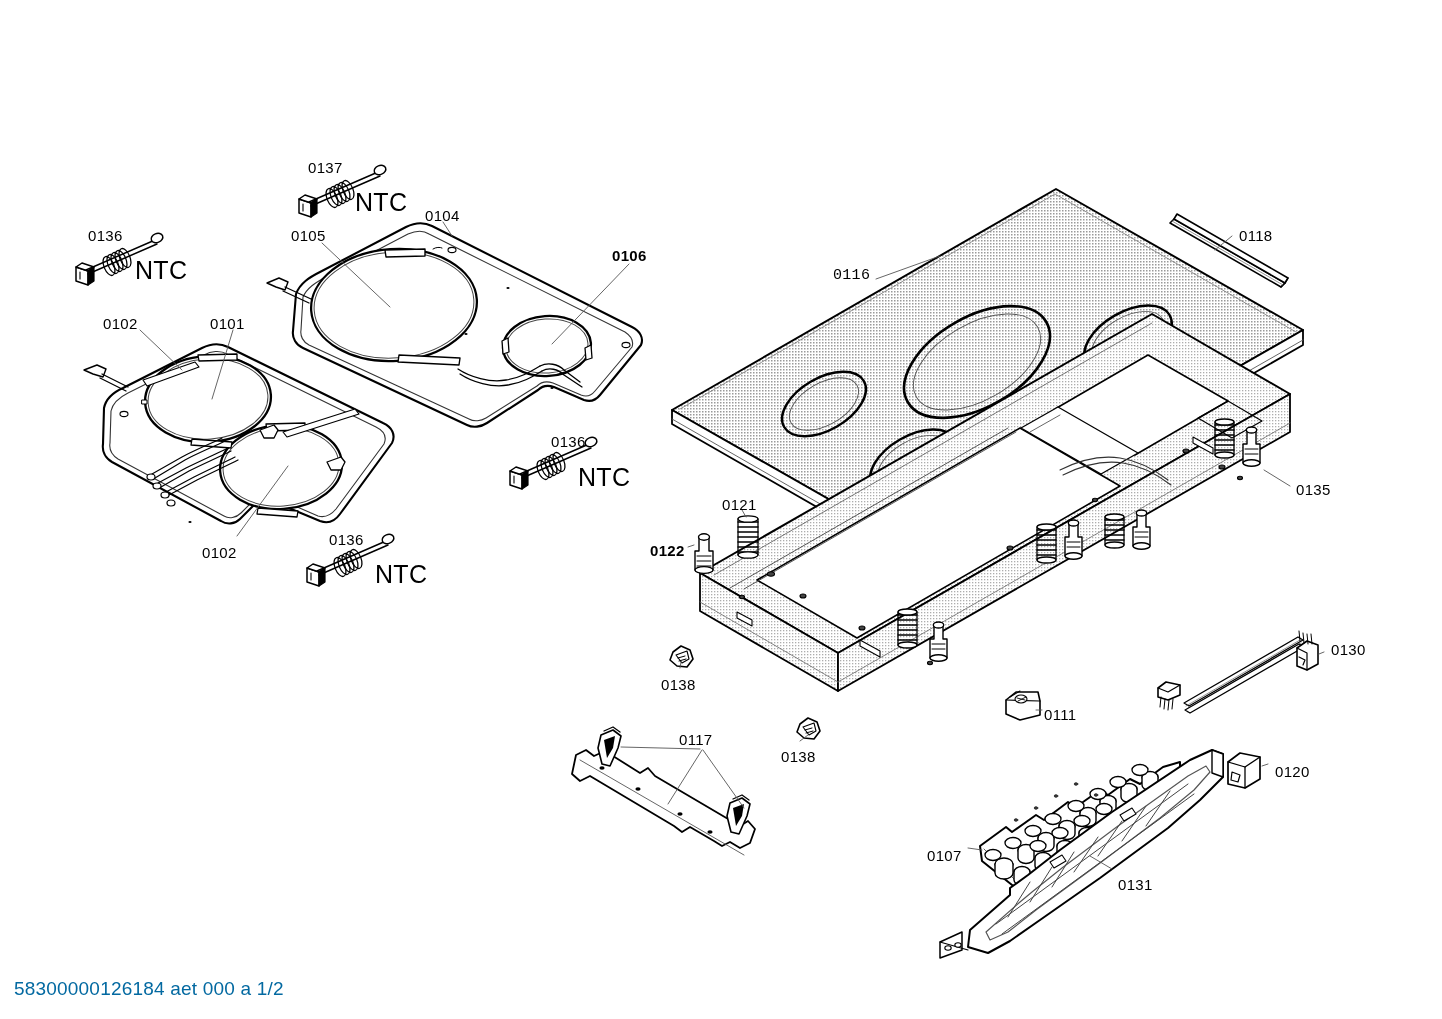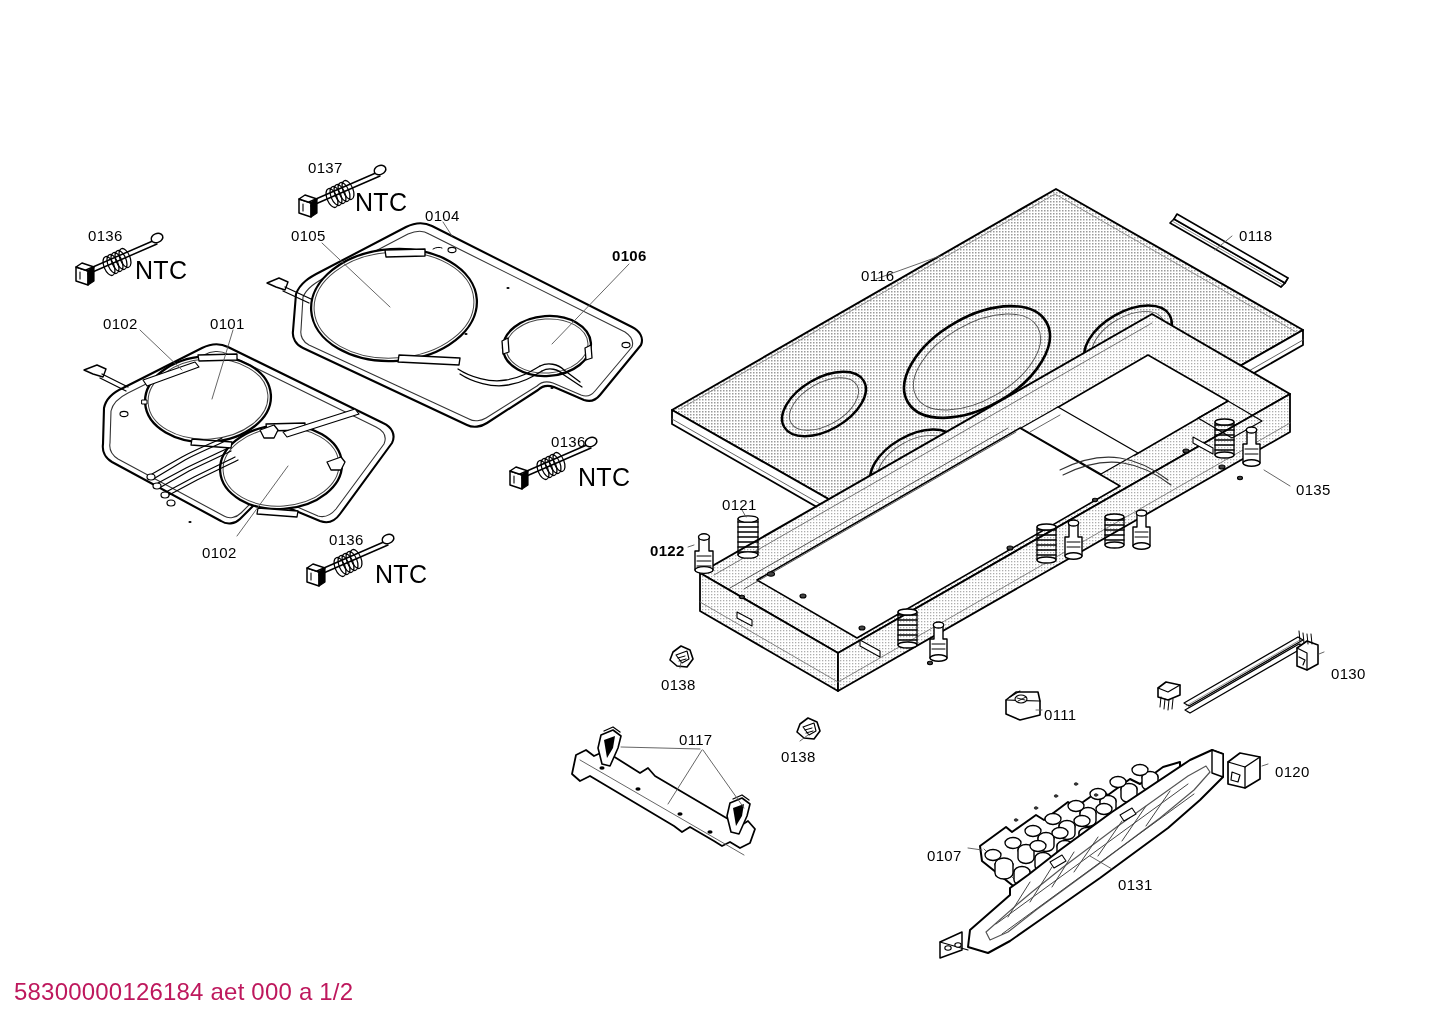--- a/index.html
+++ b/index.html
@@ -678,7 +678,7 @@
   <div class="callout" style="left:202px; top:545px;">0102</div>
   <div class="callout" style="left:551px; top:434px;">0136</div>
   <div class="callout" style="left:329px; top:532px;">0136</div>
-  <div class="callout" style="left:861px; top:268px;">0116</div>
+  <div class="callout" style="left:833px; top:268px;font-family:Liberation Mono, monospace;">0116</div>
   <div class="callout" style="left:1239px;top:228px;">0118</div>
   <div class="callout" style="left:1296px;top:482px;">0135</div>
   <div class="callout" style="left:722px; top:497px;text-align:center;">0121</div>

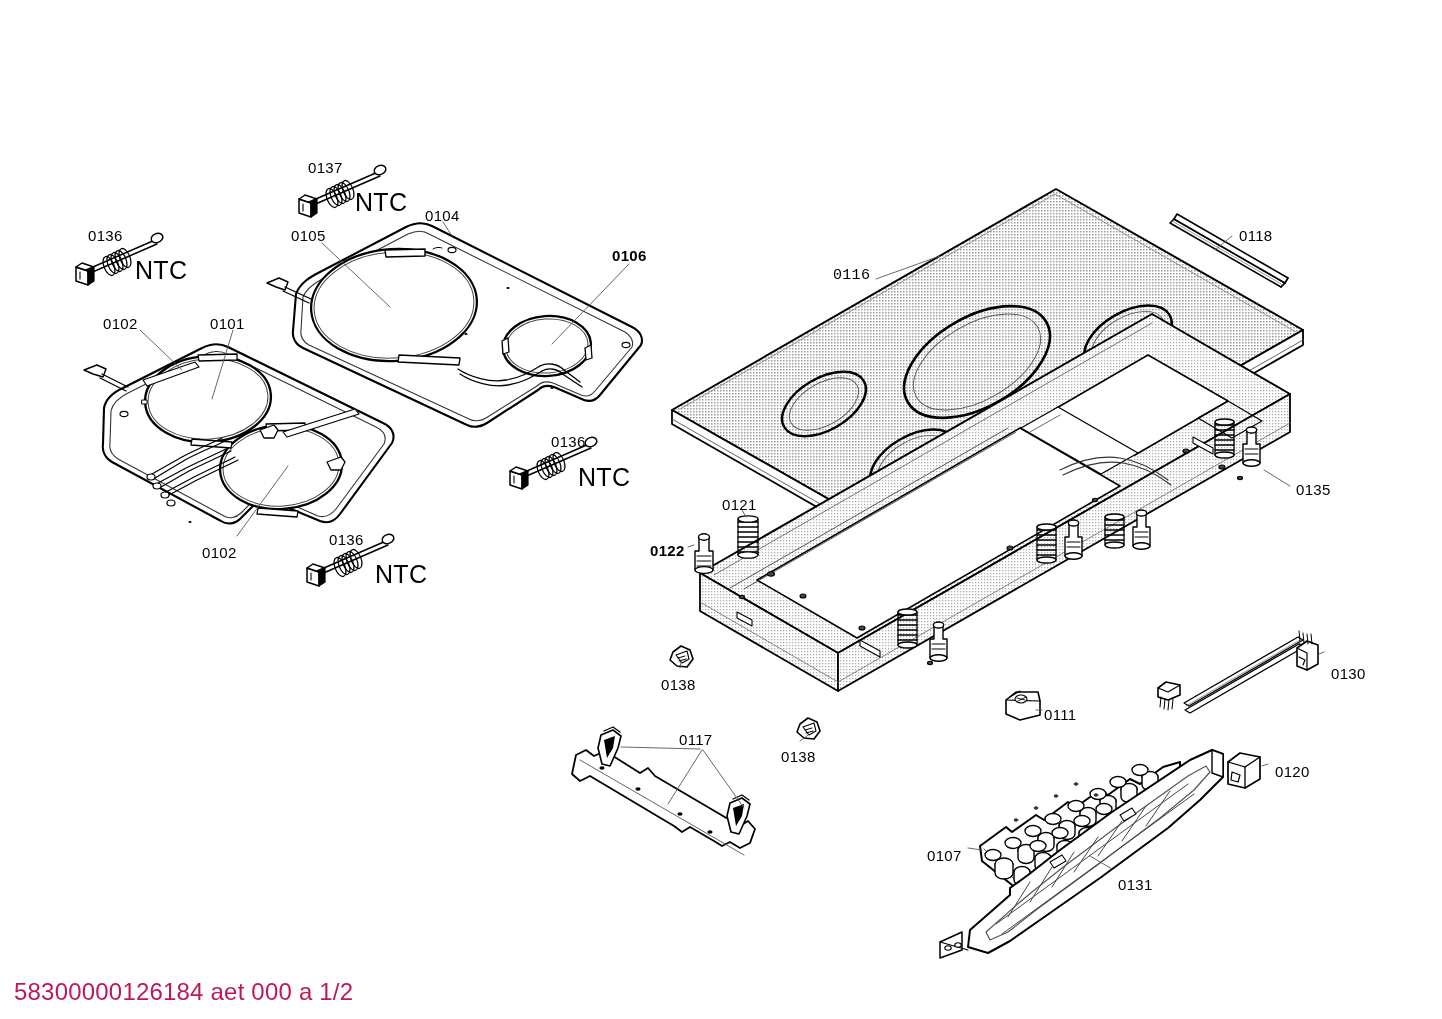--- a/index.html
+++ b/index.html
@@ -687,7 +687,7 @@
   <div class="callout" style="left:679px; top:732px;">0117</div>
   <div class="callout" style="left:781px; top:749px;">0138</div>
   <div class="callout" style="left:1044px;top:707px;">0111</div>
-  <div class="callout" style="left:1331px;top:666px;">0130</div>
+  <div class="callout" style="left:1331px;top:642px;">0130</div>
   <div class="callout" style="left:1275px;top:764px;">0120</div>
   <div class="callout" style="left:927px; top:848px;">0107</div>
   <div class="callout" style="left:1118px;top:877px;">0131</div>

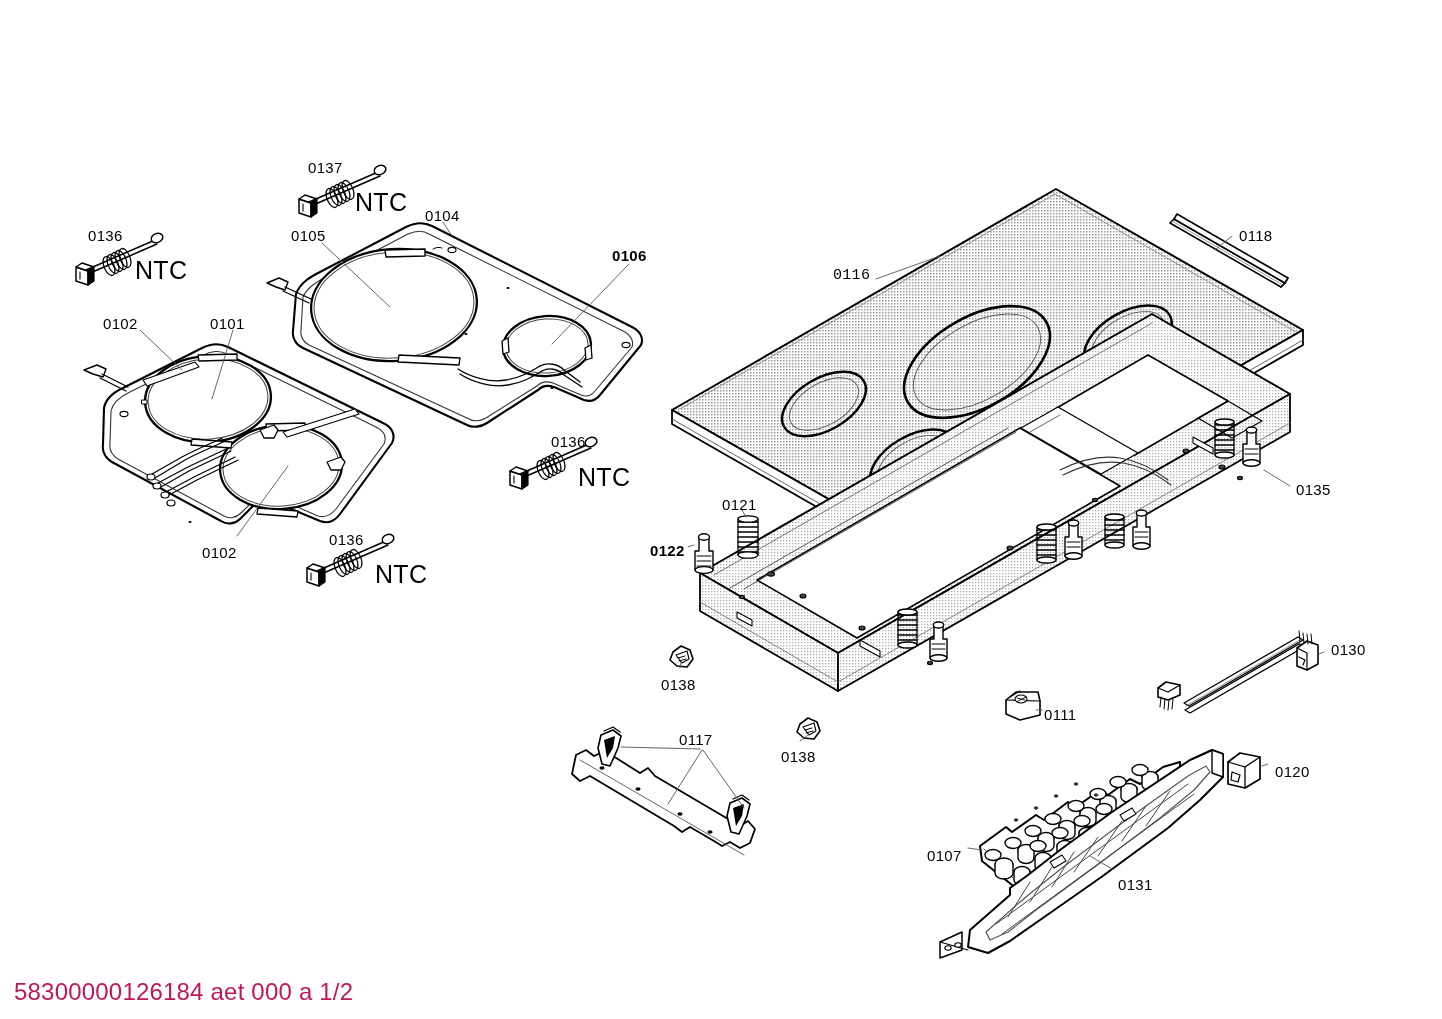--- a/index.html
+++ b/index.html
@@ -50,9 +50,9 @@
     left: 14px;
     top: 978px;
     font-family: "Liberation Sans", sans-serif;
-    font-size: 24px;
+    font-size: 19px;
     letter-spacing: 0.2px;
-    color: #be185d;
+    color: #0369a1;
     white-space: nowrap;
   }
 </style>

